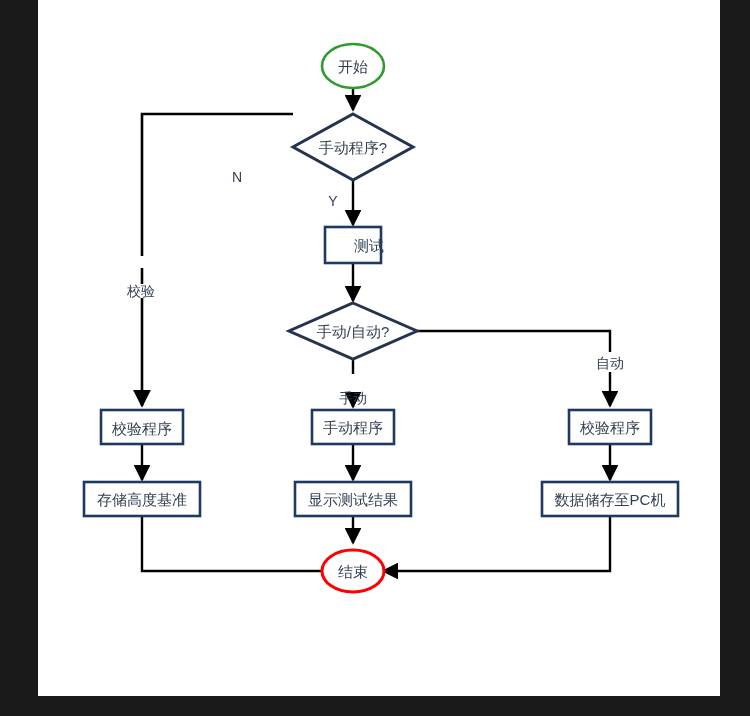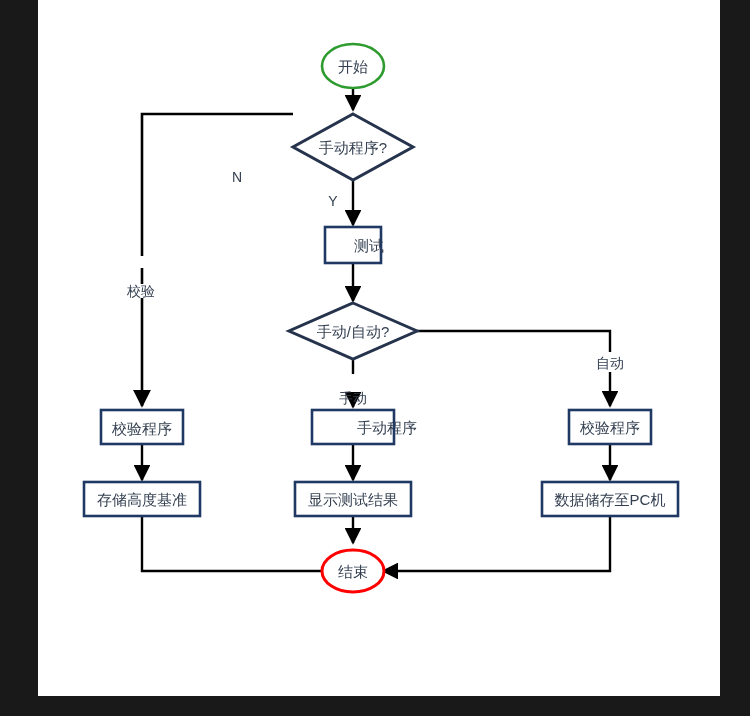--- a/index.html
+++ b/index.html
@@ -125,7 +125,7 @@
     <div class="node-label" style="left:331px; top:245px;">测试</div>
     <div class="node-label" style="left:315px; top:331px;">手动/自动?</div>
     <div class="node-label" style="left:104px; top:428px;">校验程序</div>
-    <div class="node-label" style="left:315px; top:427px;margin-left:34px;">手动程序</div>
+    <div class="node-label" style="left:315px; top:427px;">手动程序</div>
     <div class="node-label" style="left:572px; top:427px;">校验程序</div>
     <div class="node-label" style="left:104px; top:499px;">存储高度基准</div>
     <div class="node-label" style="left:315px; top:499px;">显示测试结果</div>

